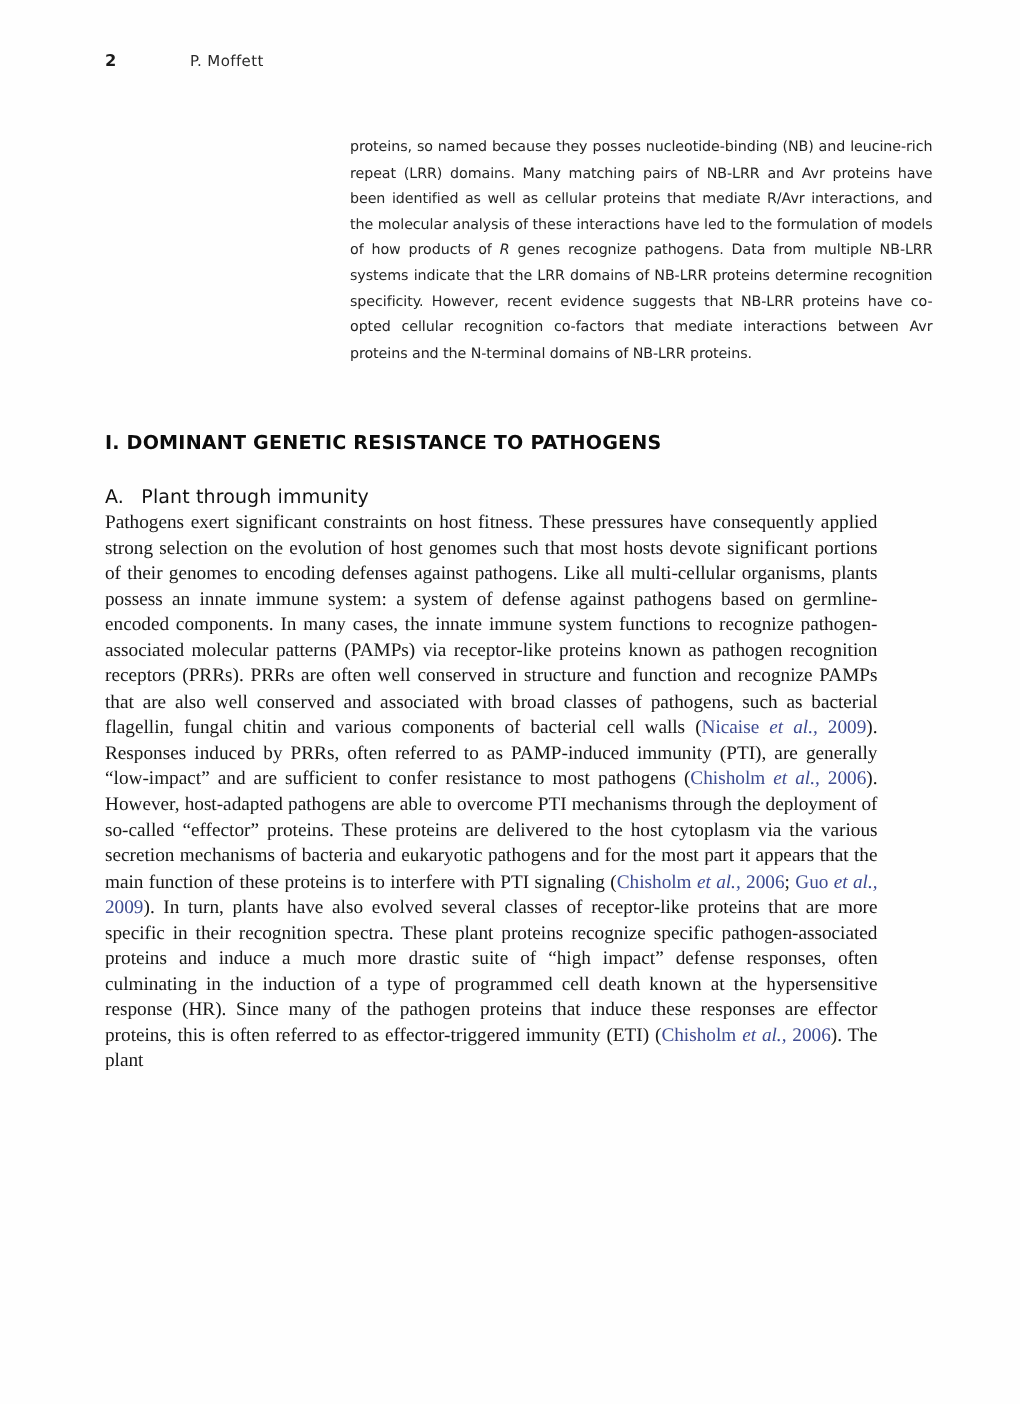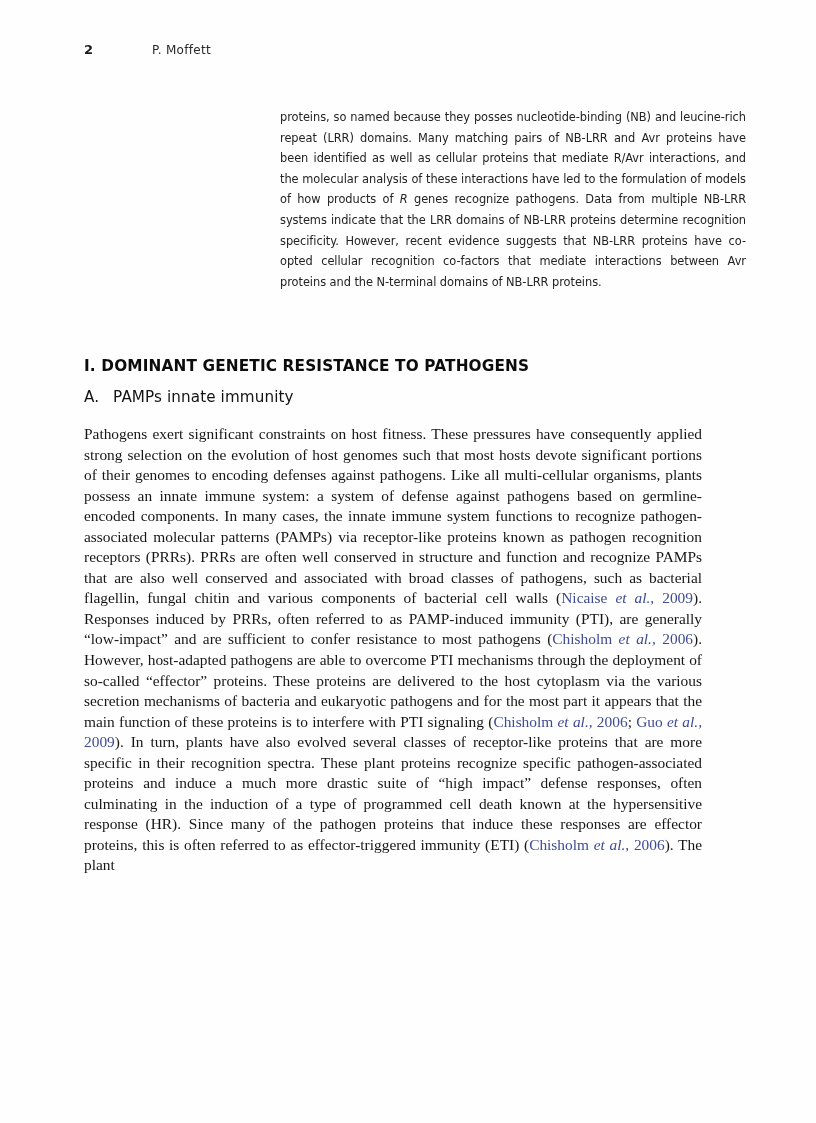--- a/index.html
+++ b/index.html
@@ -75,7 +75,6 @@
     font-size: 15.3px;
     letter-spacing: 0.15px;
     color: #0c0c0c;
-    margin-top: 12px;
   }
   .heading-2 {
     position: absolute;

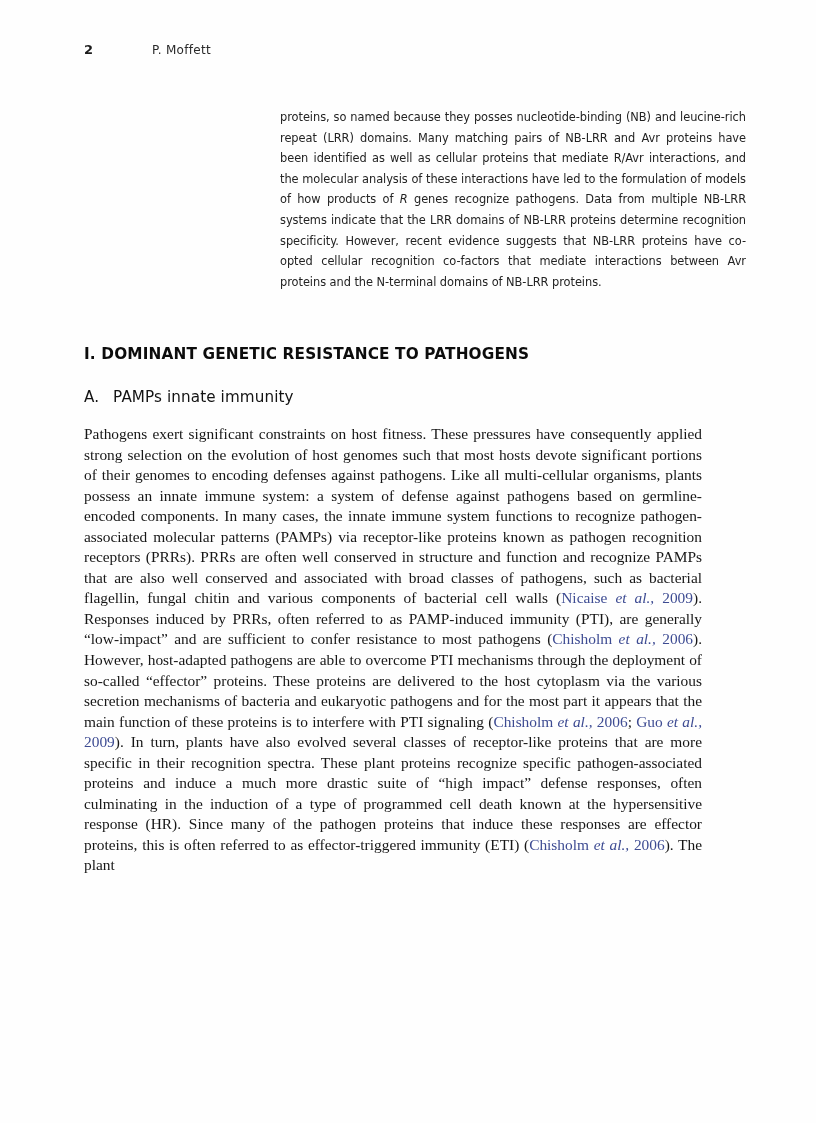--- a/index.html
+++ b/index.html
@@ -125,7 +125,7 @@
 
   <div class="heading-2">
     <span>A.</span>
-    <span class="lbl">PAMPs innate immunity</span>
+    <span class="lbl">Plant through immunity</span>
   </div>
 
   <div class="body-text">

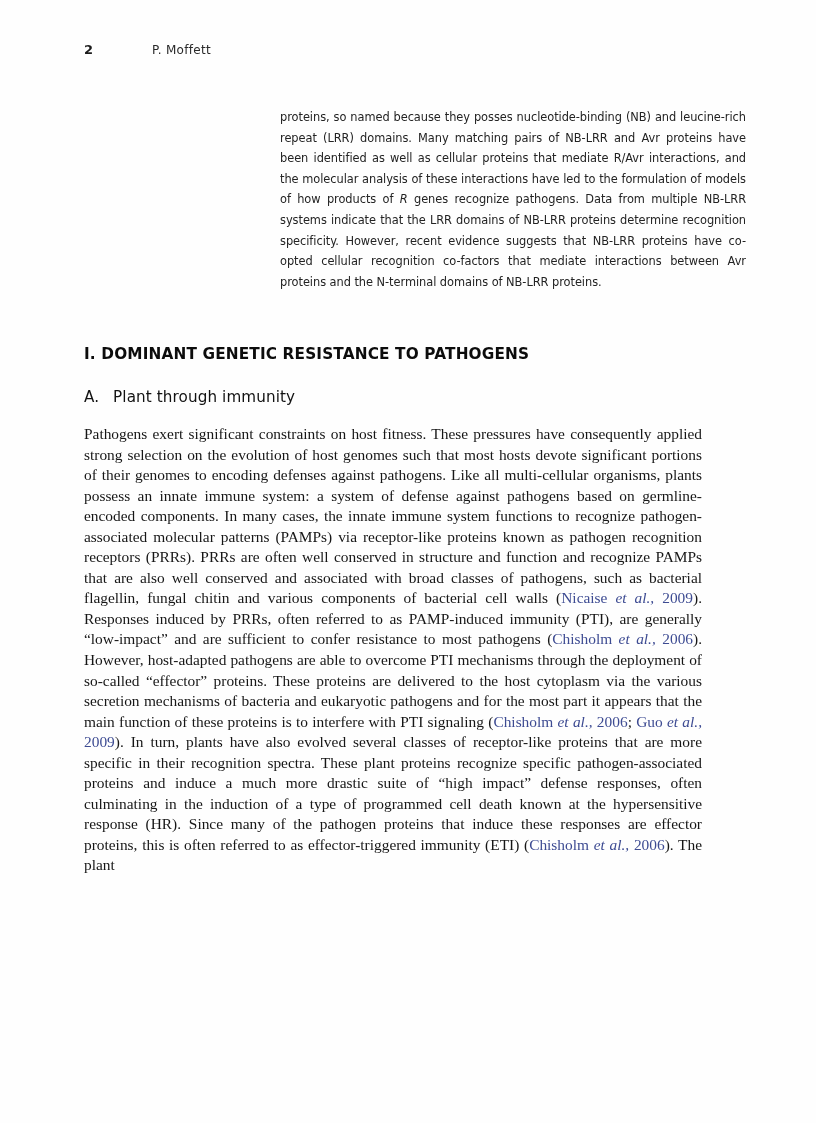--- a/index.html
+++ b/index.html
@@ -92,7 +92,7 @@
   
   .body-text {
     position: absolute;
-    top: 424px;
+    top: 408px;
     left: 84px;
     width: 618px;
     font-family: "Liberation Serif", serif;

